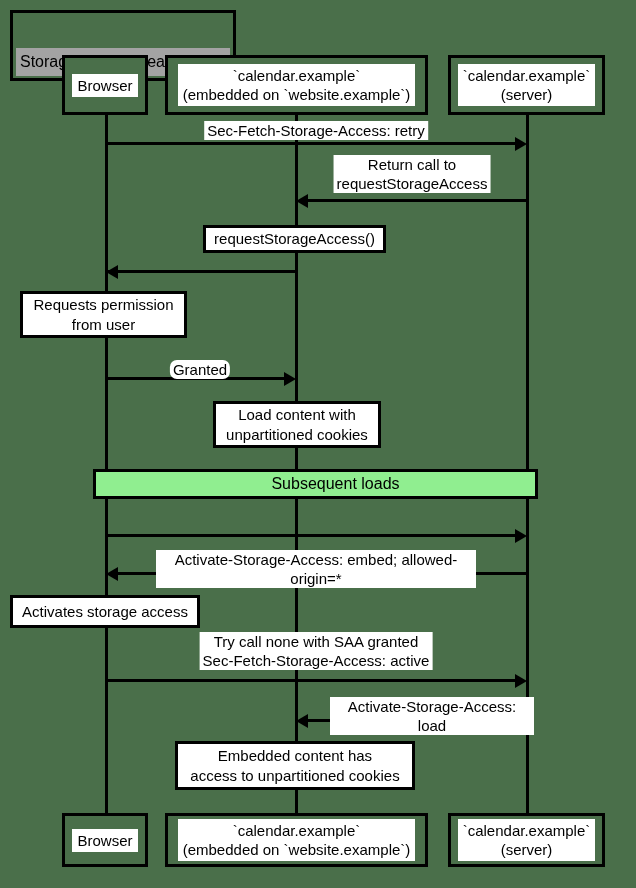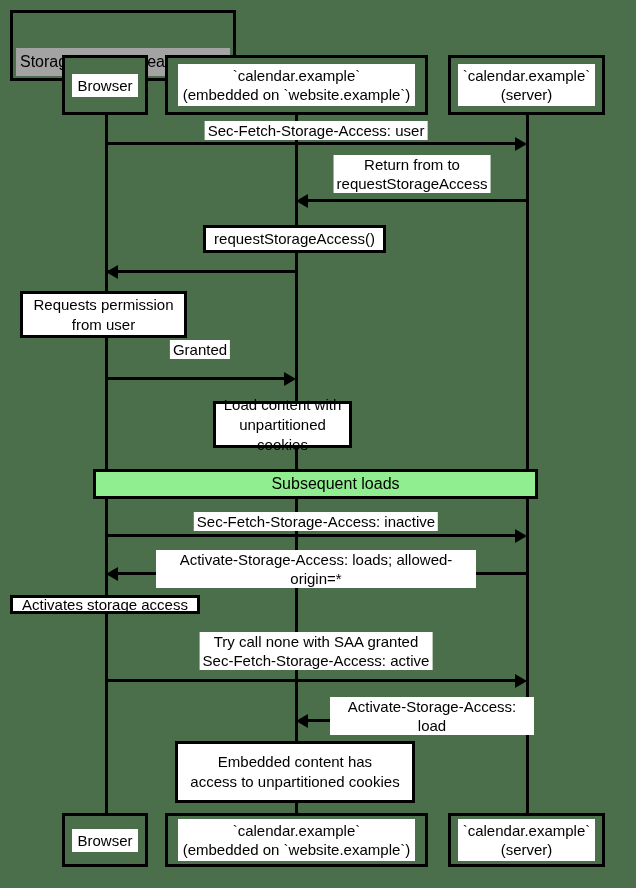--- a/index.html
+++ b/index.html
@@ -157,7 +157,7 @@
 
   <div class="msg-line" style="left:106px; top:142px; width:414px;"></div>
   <div class="arrow-head right" style="left:515px; top:136.5px;"></div>
-  <div class="msg-label" style="left:316px; top:121px;">Sec-Fetch-Storage-Access: user</div>
+  <div class="msg-label" style="left:316px; top:121px;">Sec-Fetch-Storage-Access: retry</div>
 
   <div class="msg-line" style="left:308px; top:199px; width:219px;"></div>
   <div class="arrow-head left" style="left:296px; top:193.5px;"></div>

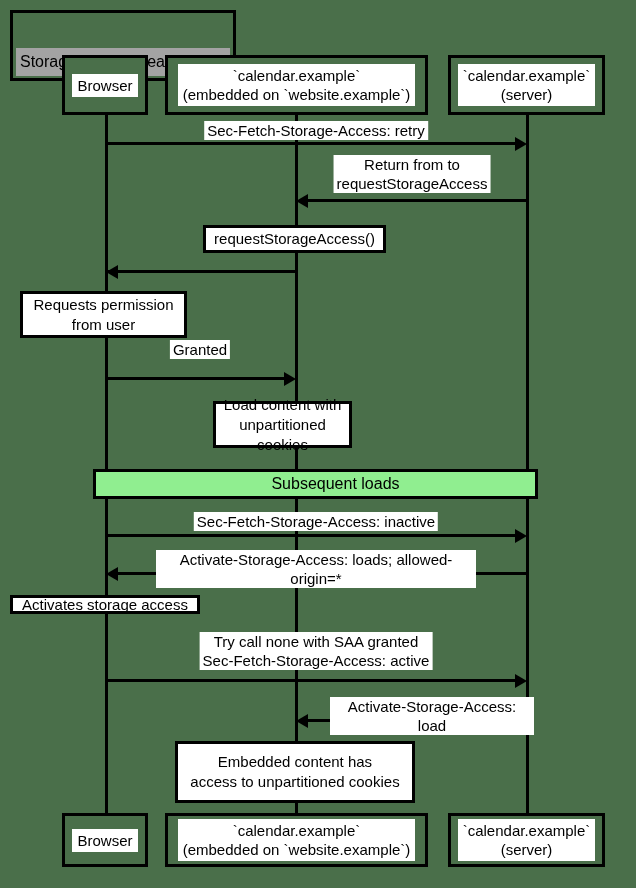--- a/index.html
+++ b/index.html
@@ -161,7 +161,7 @@
 
   <div class="msg-line" style="left:308px; top:199px; width:219px;"></div>
   <div class="arrow-head left" style="left:296px; top:193.5px;"></div>
-  <div class="msg-label" style="left:412px; top:155px;">Return from to
+  <div class="msg-label" style="left:412px; top:155px;">Return call to
 requestStorageAccess</div>
 
   <div class="msg-line" style="left:106px; top:270px; width:190px;"></div>

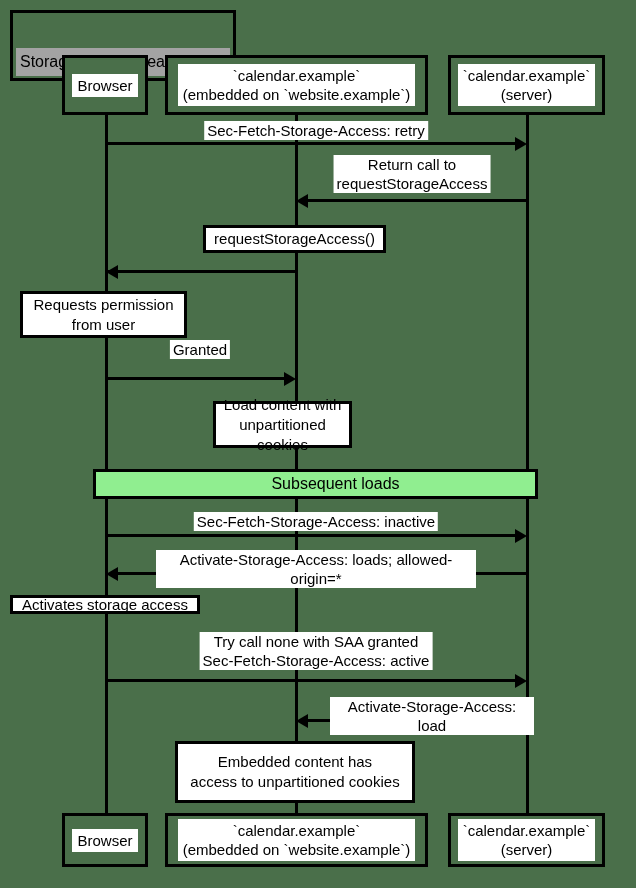--- a/index.html
+++ b/index.html
@@ -173,7 +173,7 @@
 
   <div class="msg-line" style="left:106px; top:377px; width:184px;"></div>
   <div class="arrow-head right" style="left:284px; top:371.5px;"></div>
-  <div class="msg-label" style="left:200px; top:340px;">Granted</div>
+  <div class="msg-label" style="left:200px; top:360px;border-radius:7px;">Granted</div>
 
   <div class="note-box" style="left:213px; top:401px; width:139px; height:47px;">Load content with
 unpartitioned cookies</div>

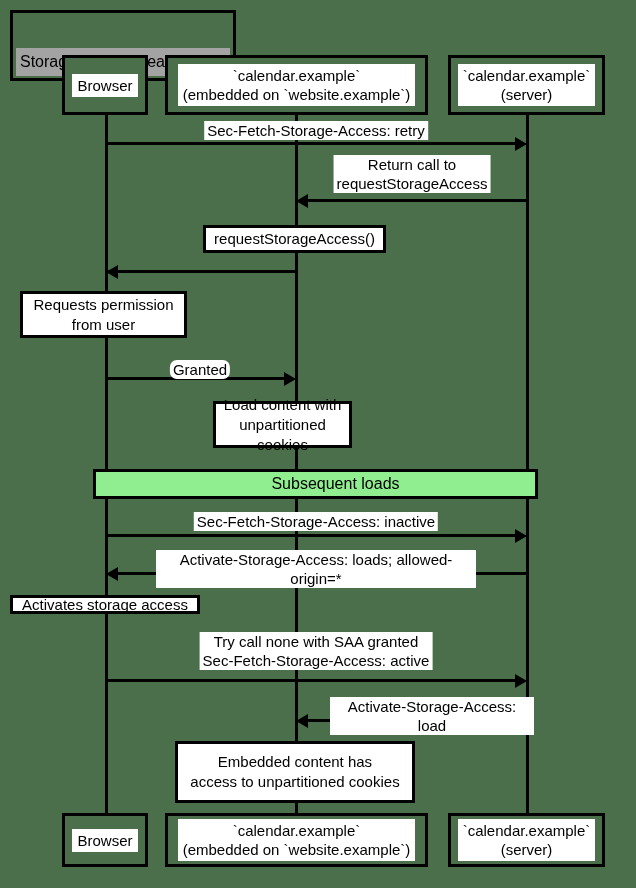--- a/index.html
+++ b/index.html
@@ -175,7 +175,7 @@
   <div class="arrow-head right" style="left:284px; top:371.5px;"></div>
   <div class="msg-label" style="left:200px; top:360px;border-radius:7px;">Granted</div>
 
-  <div class="note-box" style="left:213px; top:401px; width:139px; height:47px;">Load content with
+  <div class="note-box" style="left:213px; top:401px; width:168px; height:47px;">Load content with
 unpartitioned cookies</div>
 
   <div class="section-band" style="left:93px; top:469px; width:445px; height:30px; background:#90ee90;">

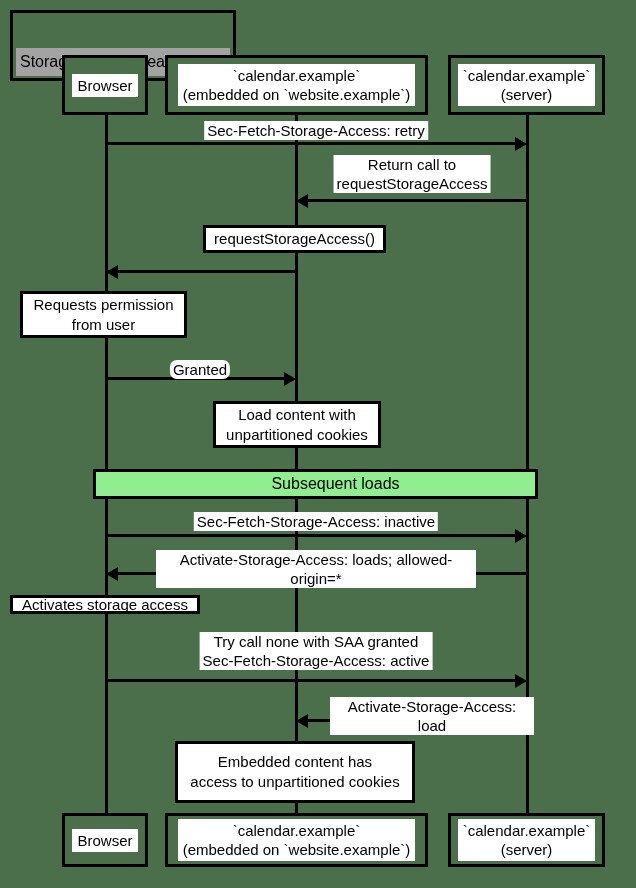--- a/index.html
+++ b/index.html
@@ -184,7 +184,6 @@
 
   <div class="msg-line" style="left:106px; top:534px; width:414px;"></div>
   <div class="arrow-head right" style="left:515px; top:528.5px;"></div>
-  <div class="msg-label" style="left:316px; top:512px;">Sec-Fetch-Storage-Access: inactive</div>
 
   <div class="msg-line" style="left:118px; top:572px; width:409px;"></div>
   <div class="arrow-head left" style="left:106px; top:566.5px;"></div>

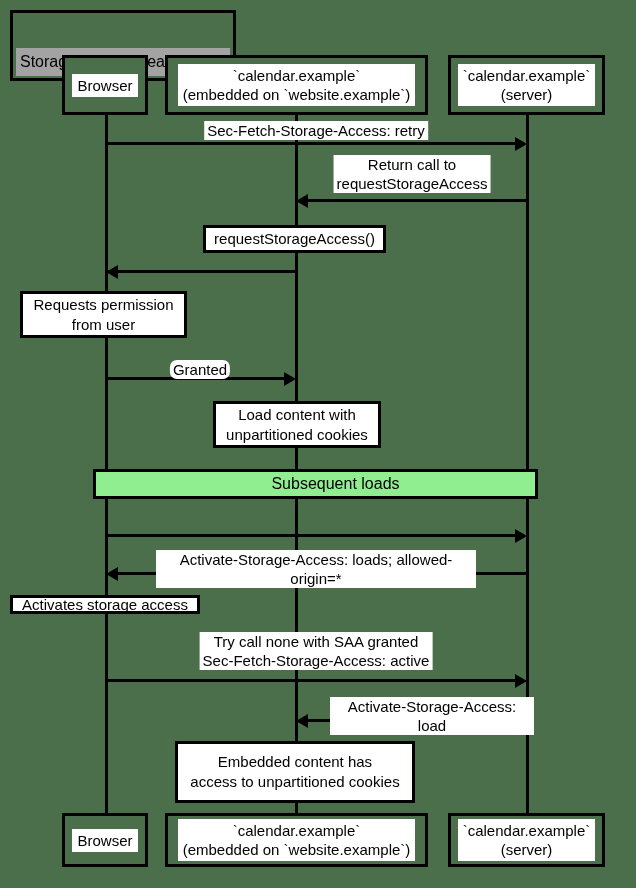--- a/index.html
+++ b/index.html
@@ -187,7 +187,7 @@
 
   <div class="msg-line" style="left:118px; top:572px; width:409px;"></div>
   <div class="arrow-head left" style="left:106px; top:566.5px;"></div>
-  <div class="msg-label" style="left:316px; top:550px;">Activate-Storage-Access: loads; allowed-origin=*</div>
+  <div class="msg-label" style="left:316px; top:550px;">Activate-Storage-Access: embed; allowed-origin=*</div>
 
   <div class="note-box" style="left:10px; top:595px; width:190px; height:19px;">Activates storage access</div>
 

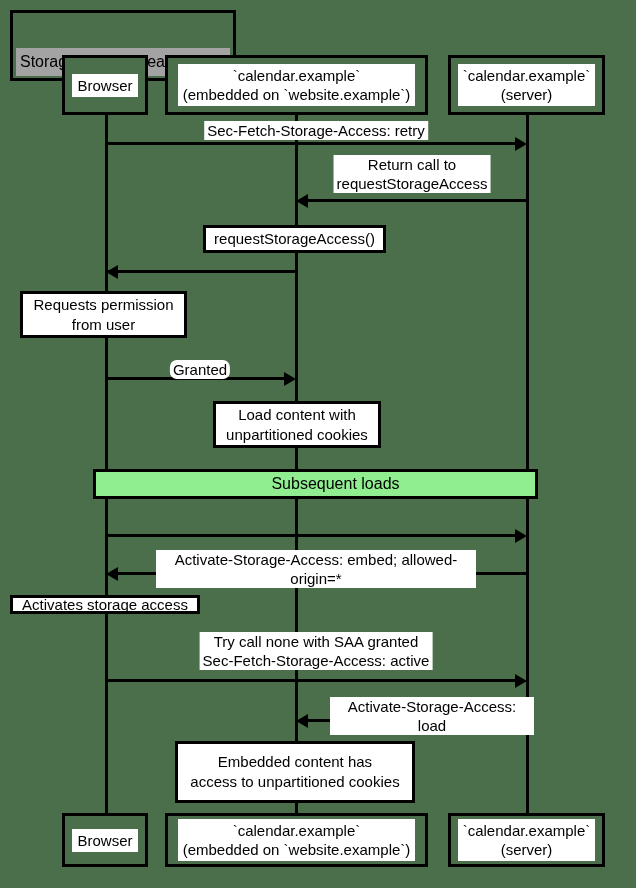--- a/index.html
+++ b/index.html
@@ -189,7 +189,7 @@
   <div class="arrow-head left" style="left:106px; top:566.5px;"></div>
   <div class="msg-label" style="left:316px; top:550px;">Activate-Storage-Access: embed; allowed-origin=*</div>
 
-  <div class="note-box" style="left:10px; top:595px; width:190px; height:19px;">Activates storage access</div>
+  <div class="note-box" style="left:10px; top:595px; width:190px; height:33px;">Activates storage access</div>
 
   <div class="msg-line" style="left:106px; top:679px; width:414px;"></div>
   <div class="arrow-head right" style="left:515px; top:673.5px;"></div>

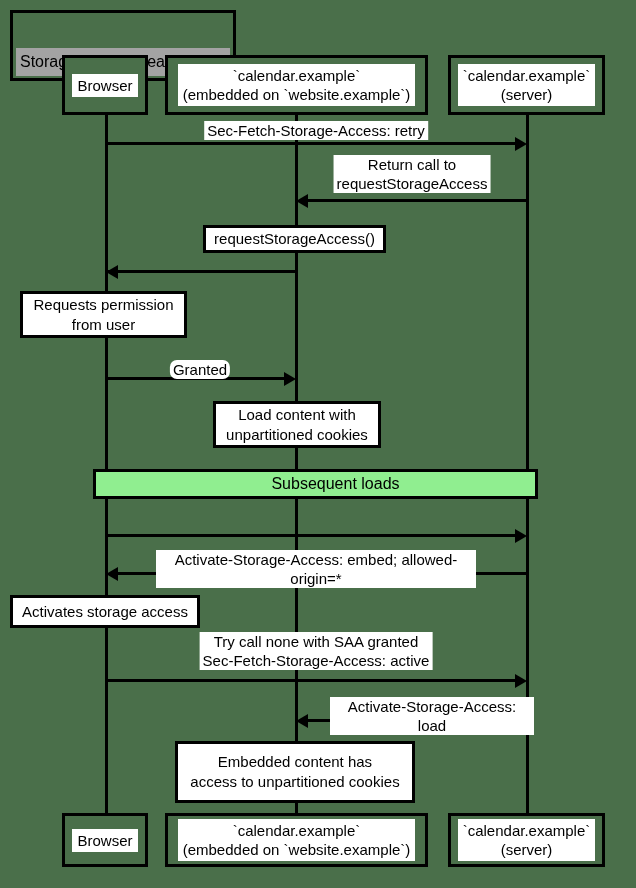--- a/index.html
+++ b/index.html
@@ -200,7 +200,7 @@
   <div class="arrow-head left" style="left:296px; top:713.5px;"></div>
   <div class="msg-label" style="left:412px; top:697px;margin-left:20px;">Activate-Storage-Access: load</div>
 
-  <div class="note-box" style="left:175px; top:741px; width:240px; height:62px;">Embedded content has
+  <div class="note-box" style="left:175px; top:741px; width:240px; height:49px;">Embedded content has
 access to unpartitioned cookies</div>
 
   <div class="actor-box" style="left:62px; top:813px; width:86px; height:54px;">

